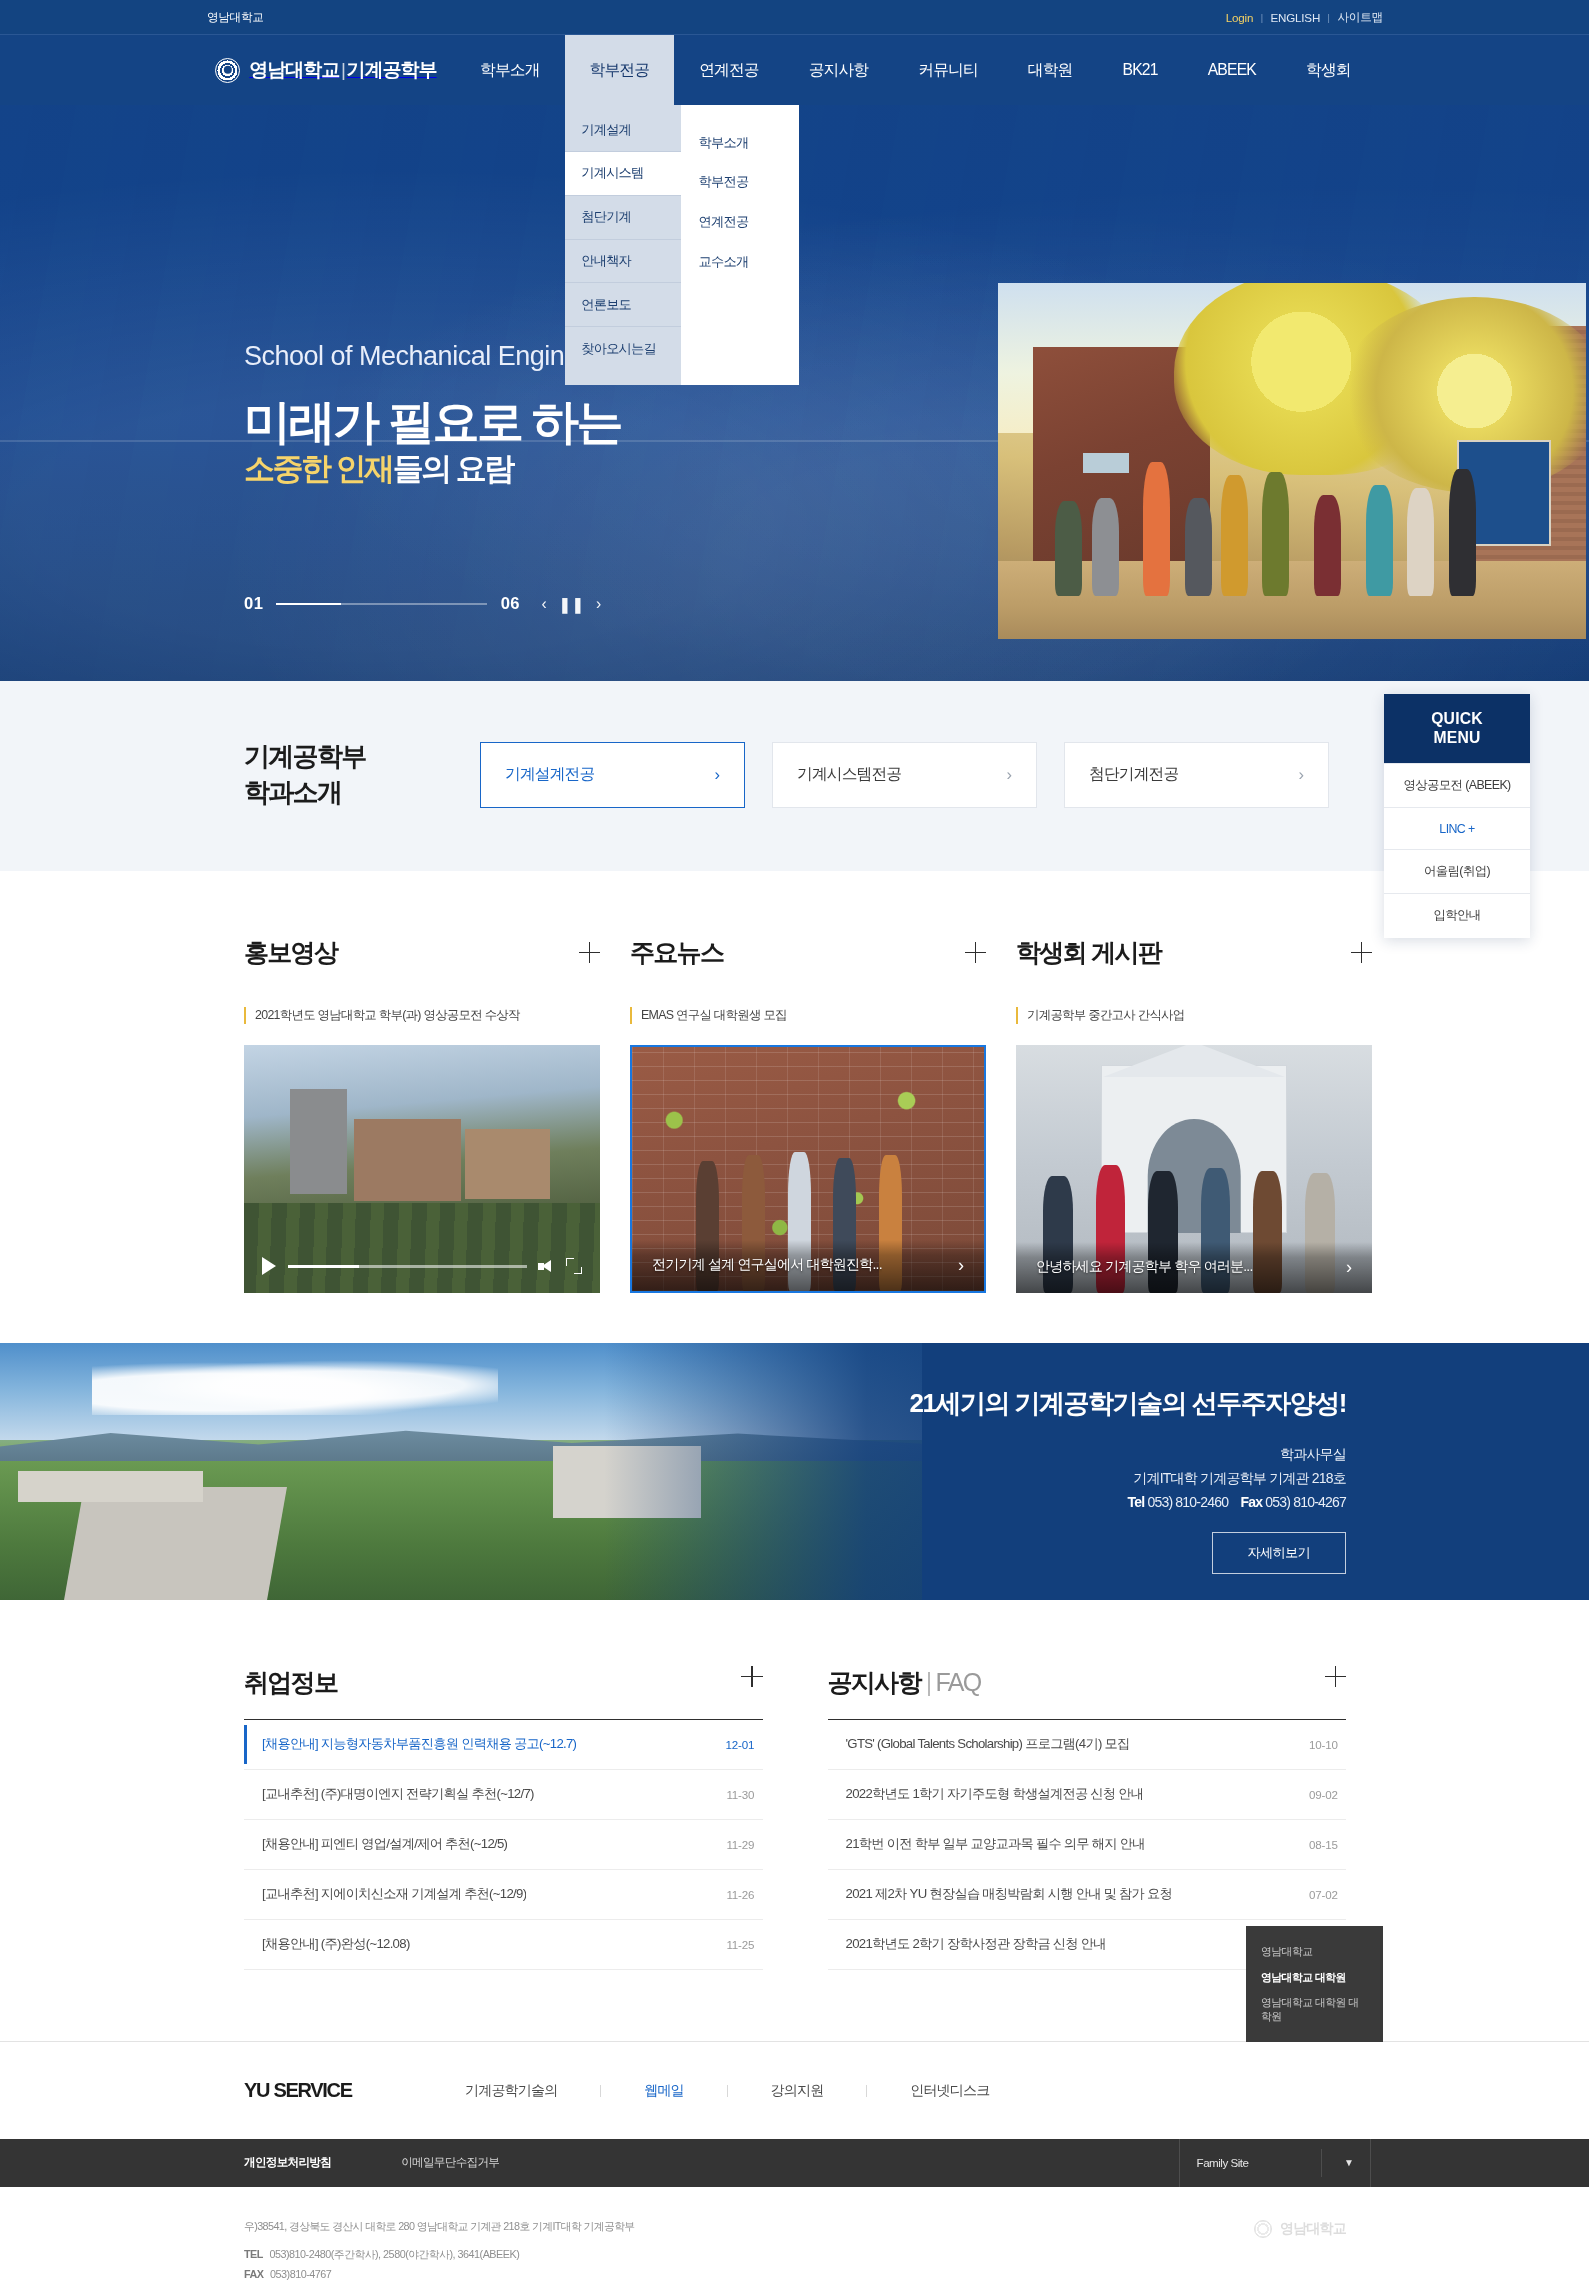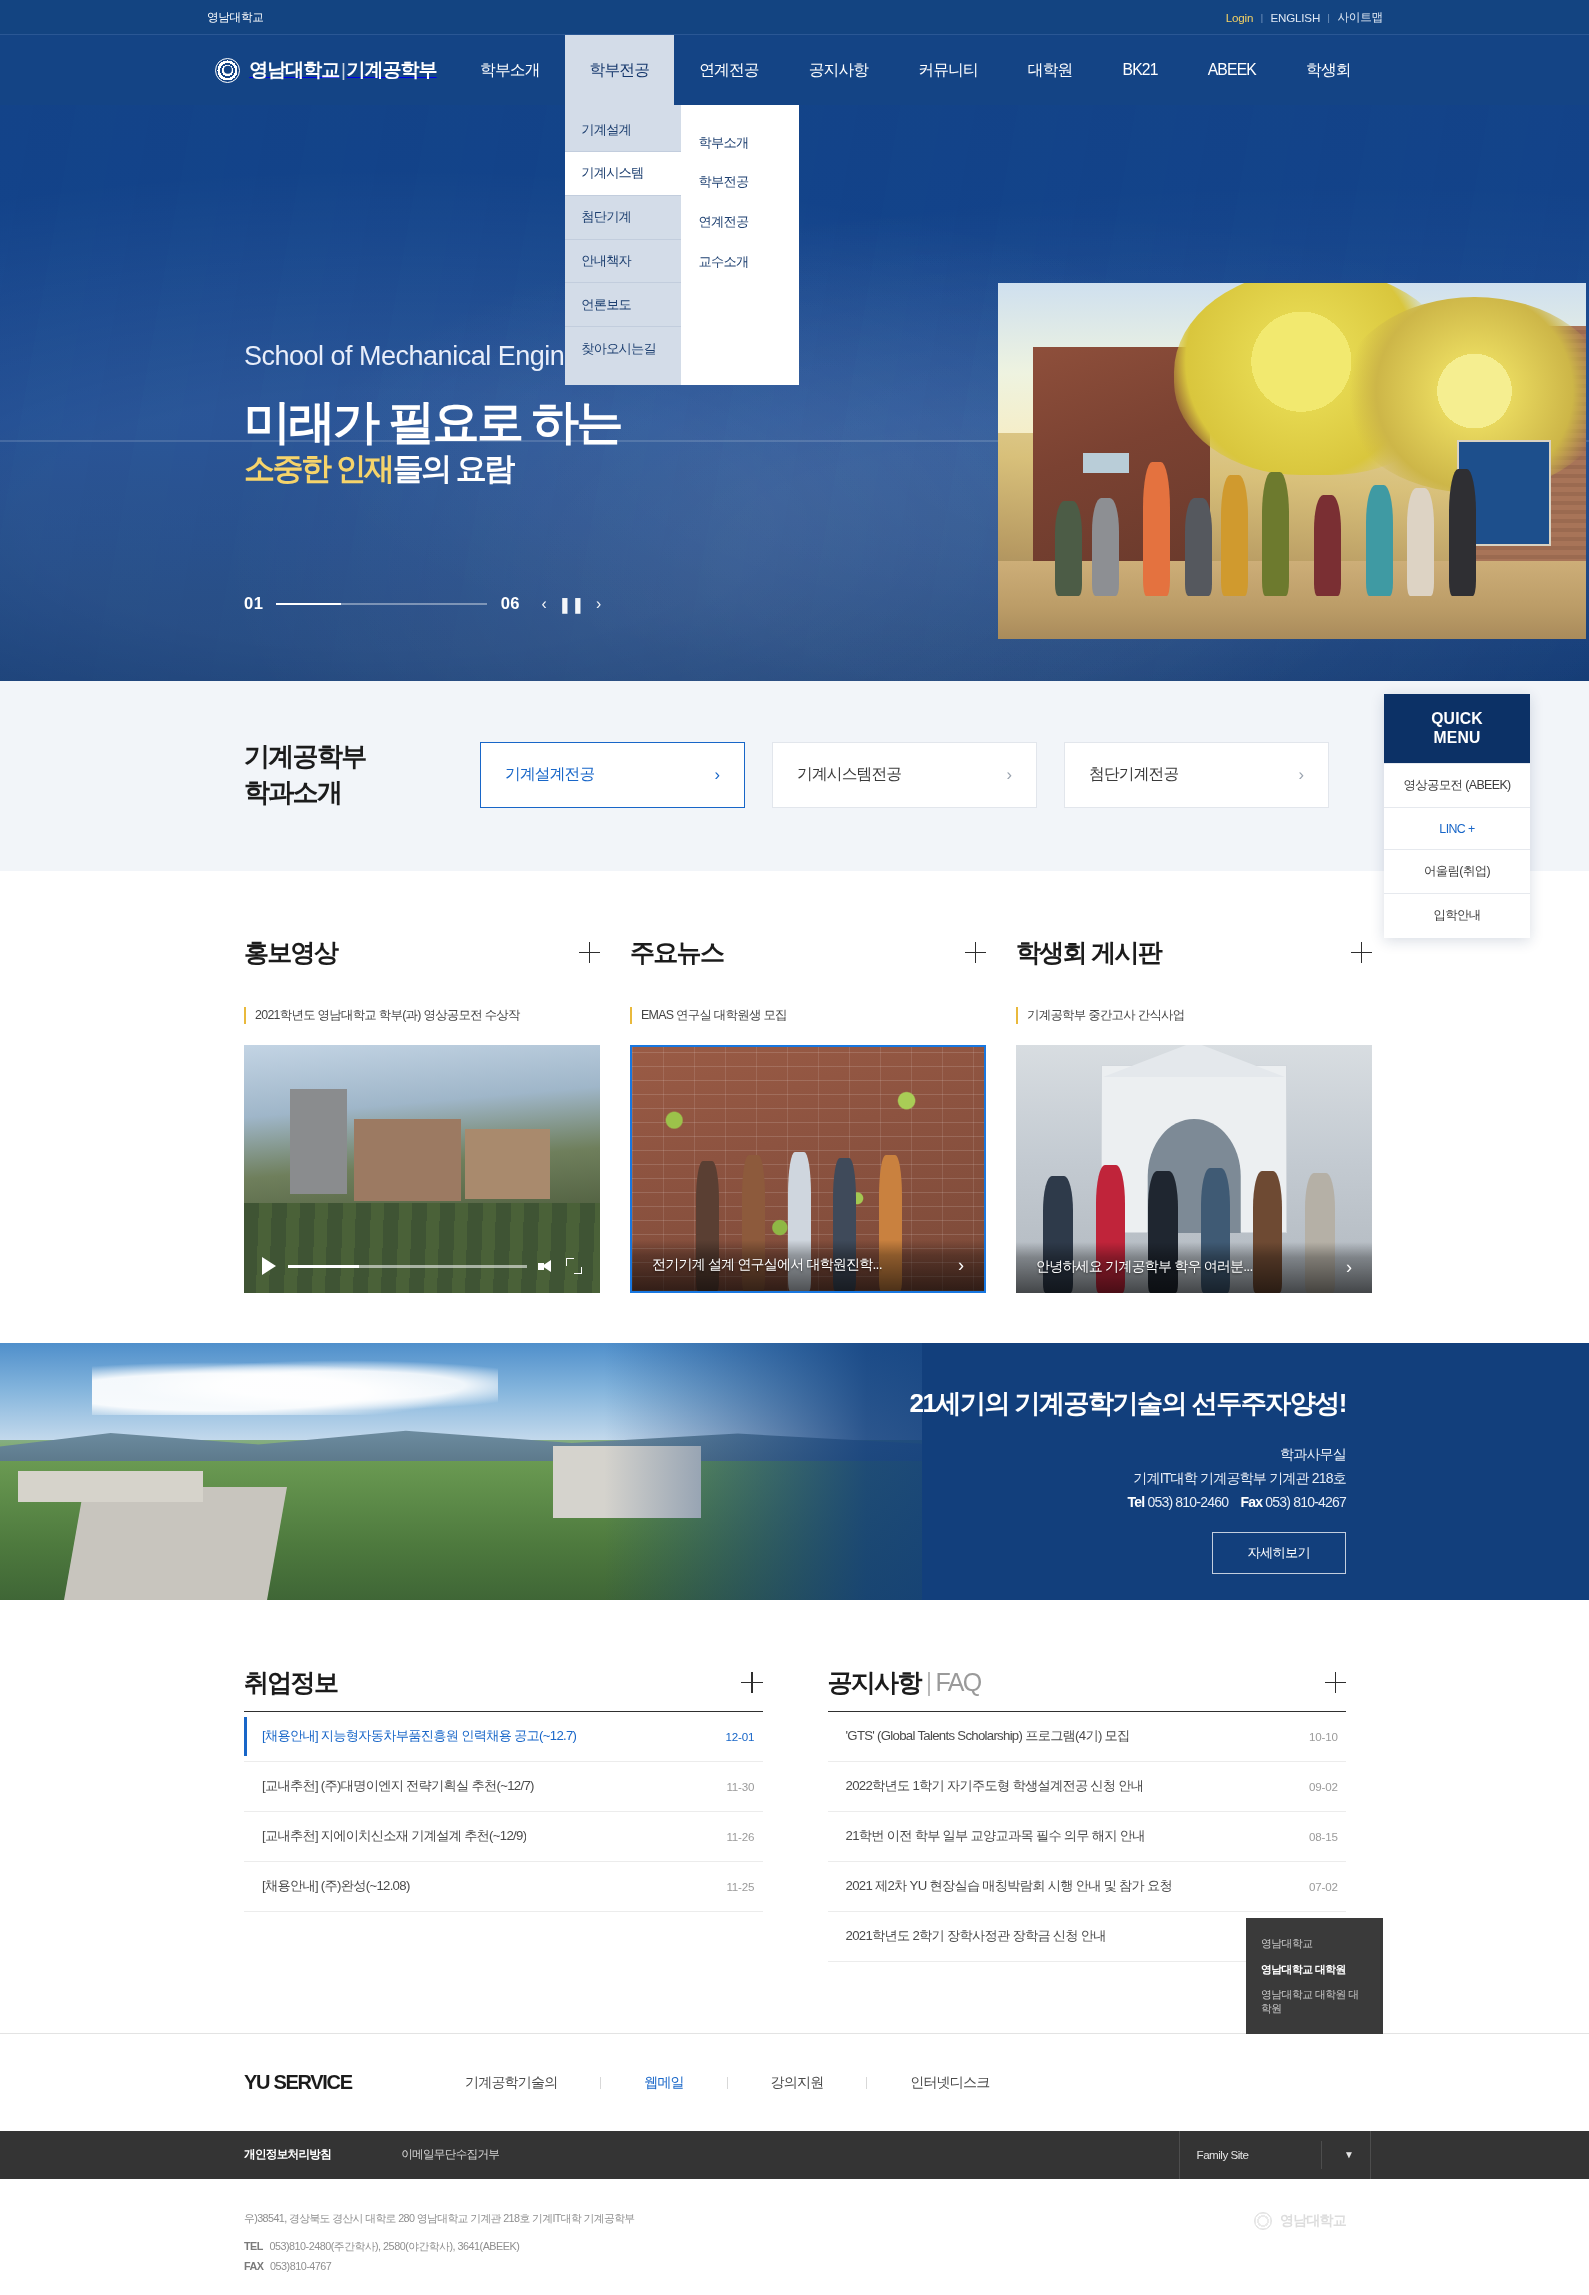--- a/index.html
+++ b/index.html
@@ -211,8 +211,8 @@
   .lists{padding:66px 0 71px;background:#fff;}
   .lists .inner{display:flex;gap:65px;padding:0 37px;}
   .lcol{flex:1;}
-  .lhead{display:flex;align-items:center;justify-content:space-between;
-     padding-bottom:12px;border-bottom:1.7px solid #2f2f2f;}
+  .lhead{display:flex;align-items:flex-start;justify-content:space-between;
+     padding-bottom:20px;border-bottom:1.7px solid #2f2f2f;}
   .lhead h3{font-size:25px;font-weight:bold;color:#1b1b1b;letter-spacing:-1.7px;}
   .lhead h3 .sep{color:#b9b9b9;font-weight:normal;margin:0 5px;}
   .lhead h3 .light{color:#9a9a9a;font-weight:normal;}

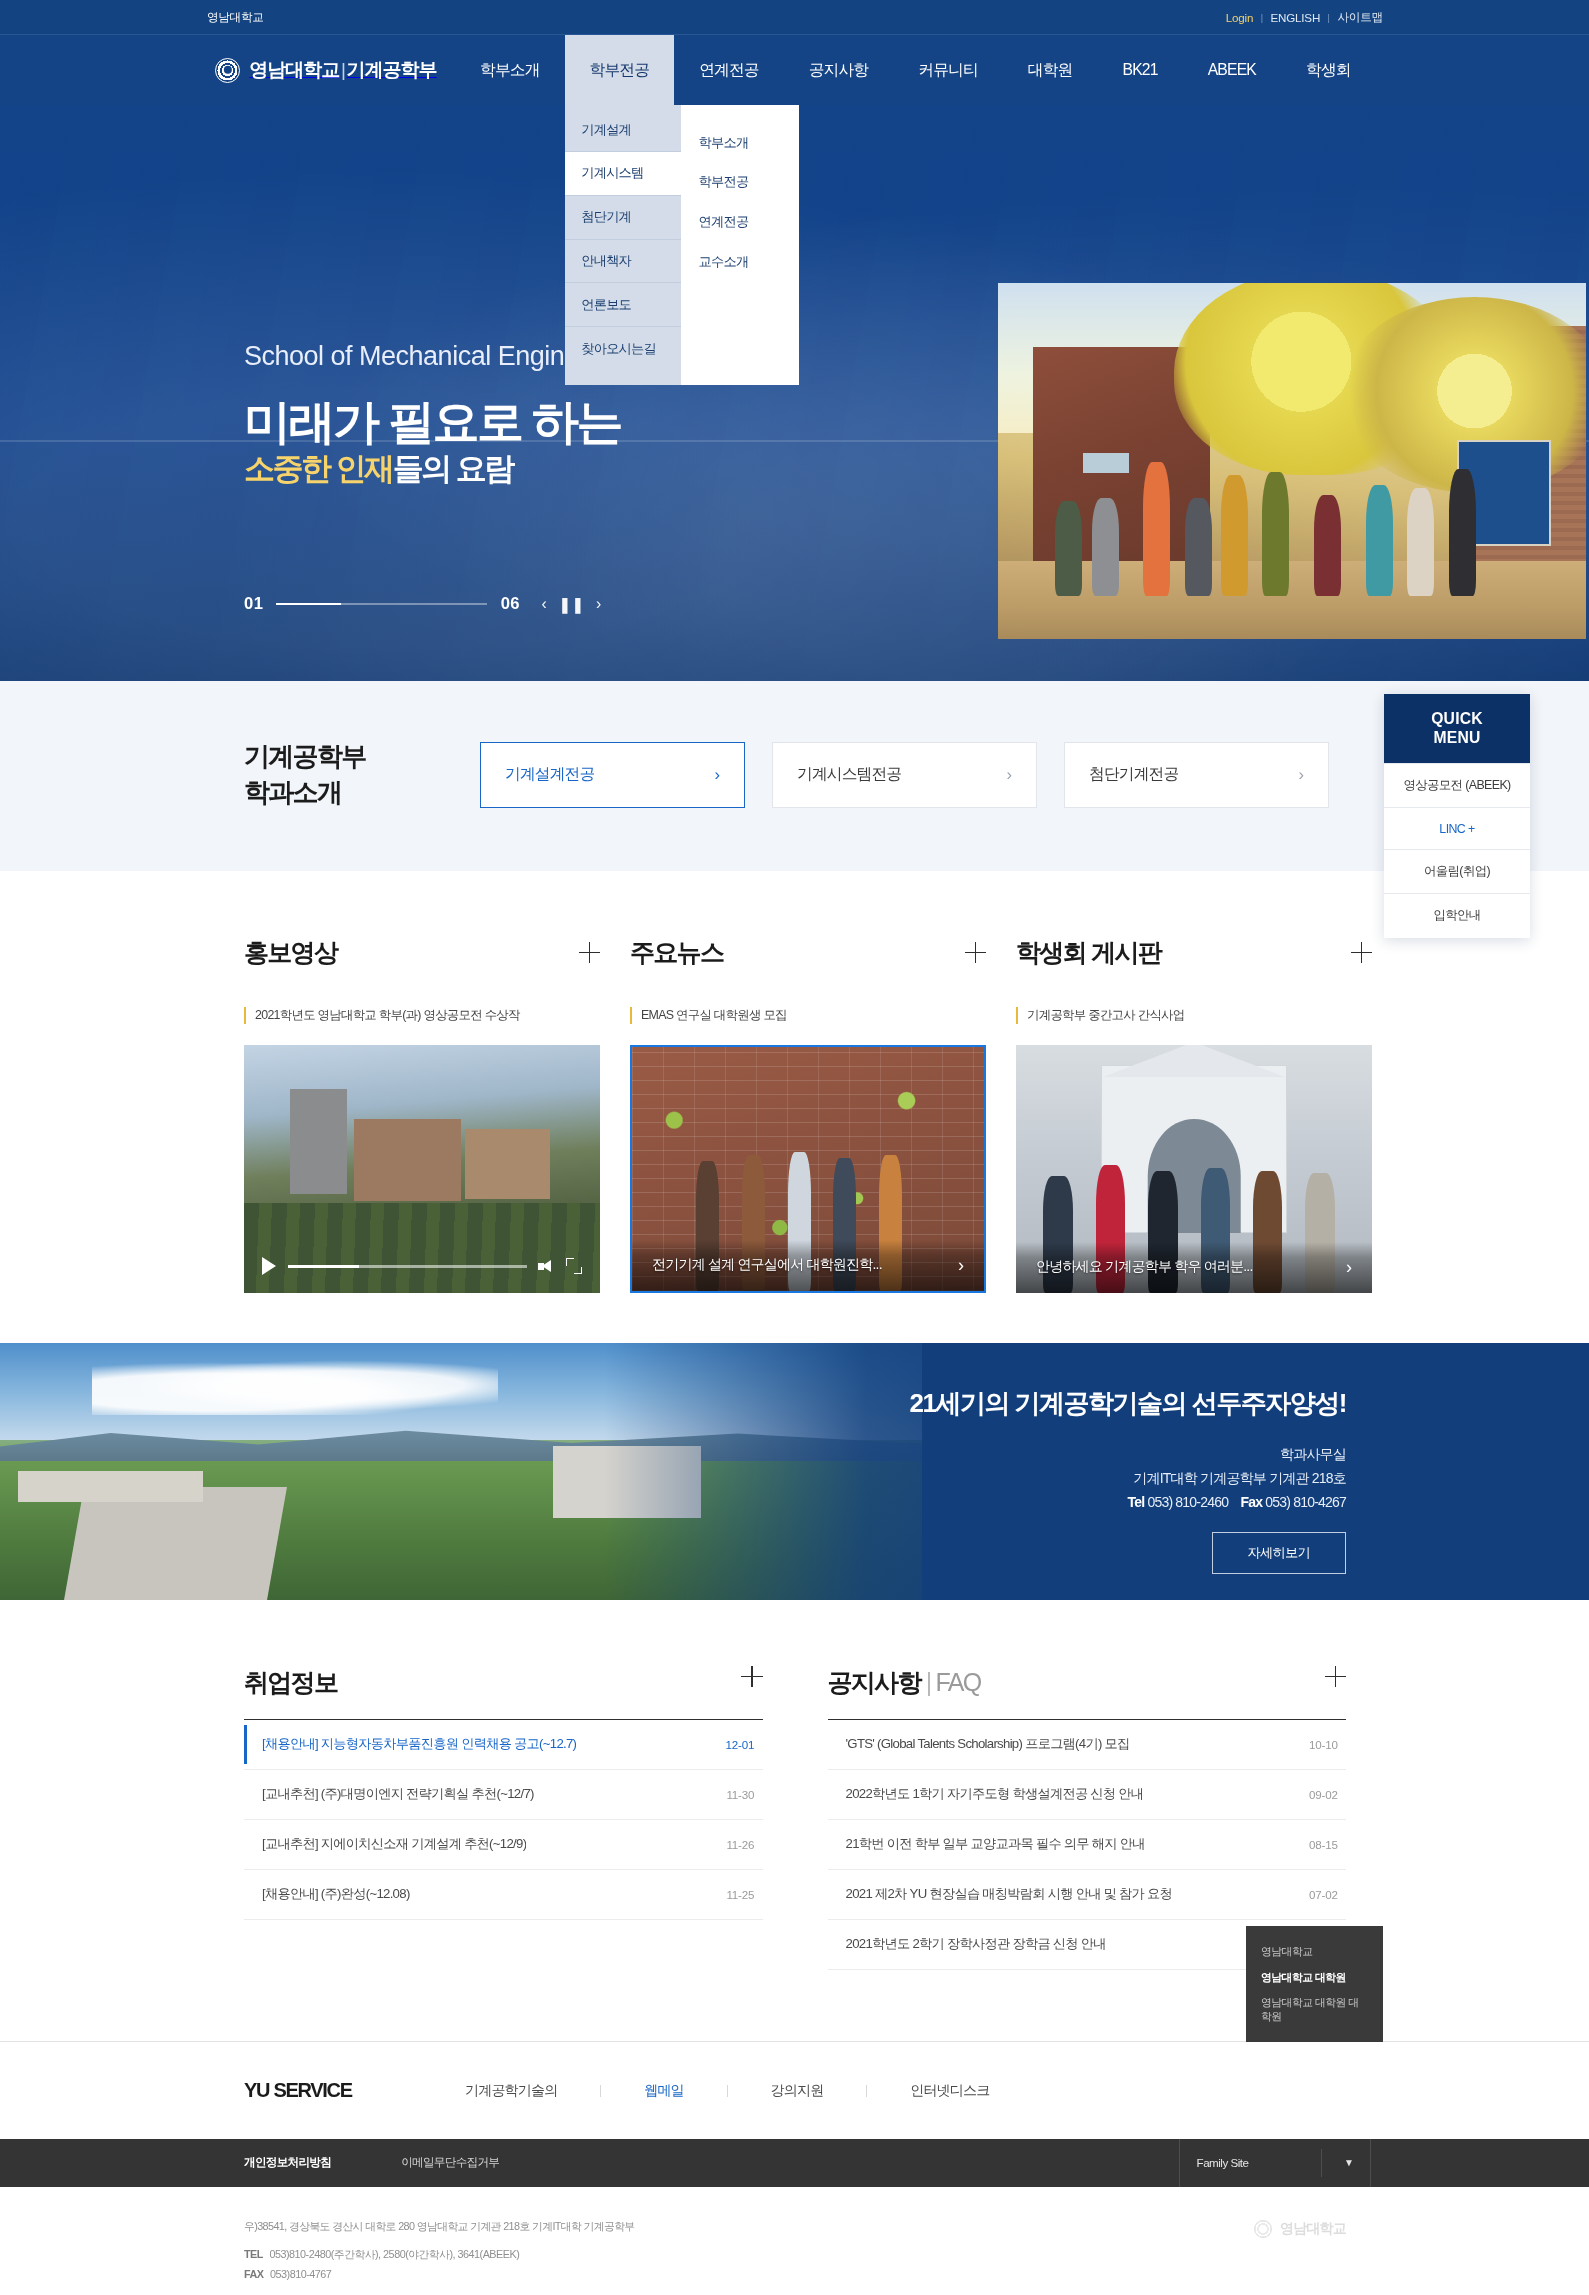--- a/index.html
+++ b/index.html
@@ -530,6 +530,10 @@
           <span class="dd">11-30</span>
         </div>
         <div class="lrow">
+          <span class="tt">[채용안내] 피엔티 영업/설계/제어 추천(~12/5)</span>
+          <span class="dd">11-29</span>
+        </div>
+        <div class="lrow">
           <span class="tt">[교내추천] 지에이치신소재 기계설계 추천(~12/9)</span>
           <span class="dd">11-26</span>
         </div>

